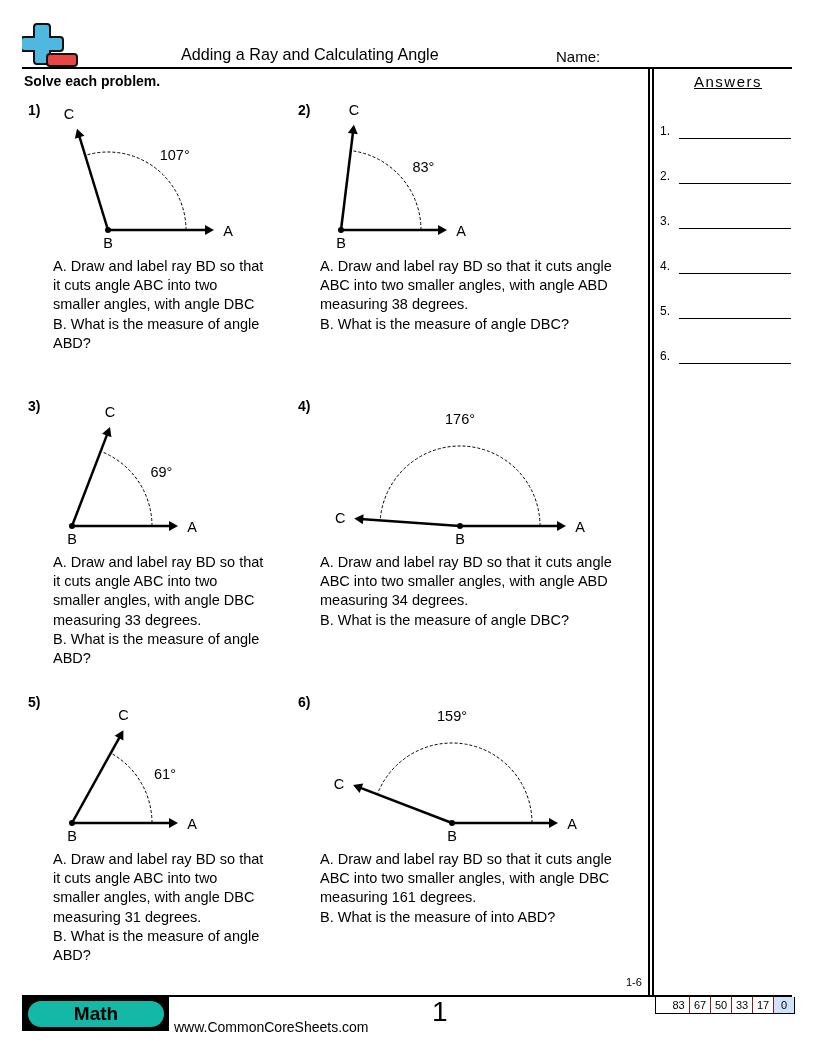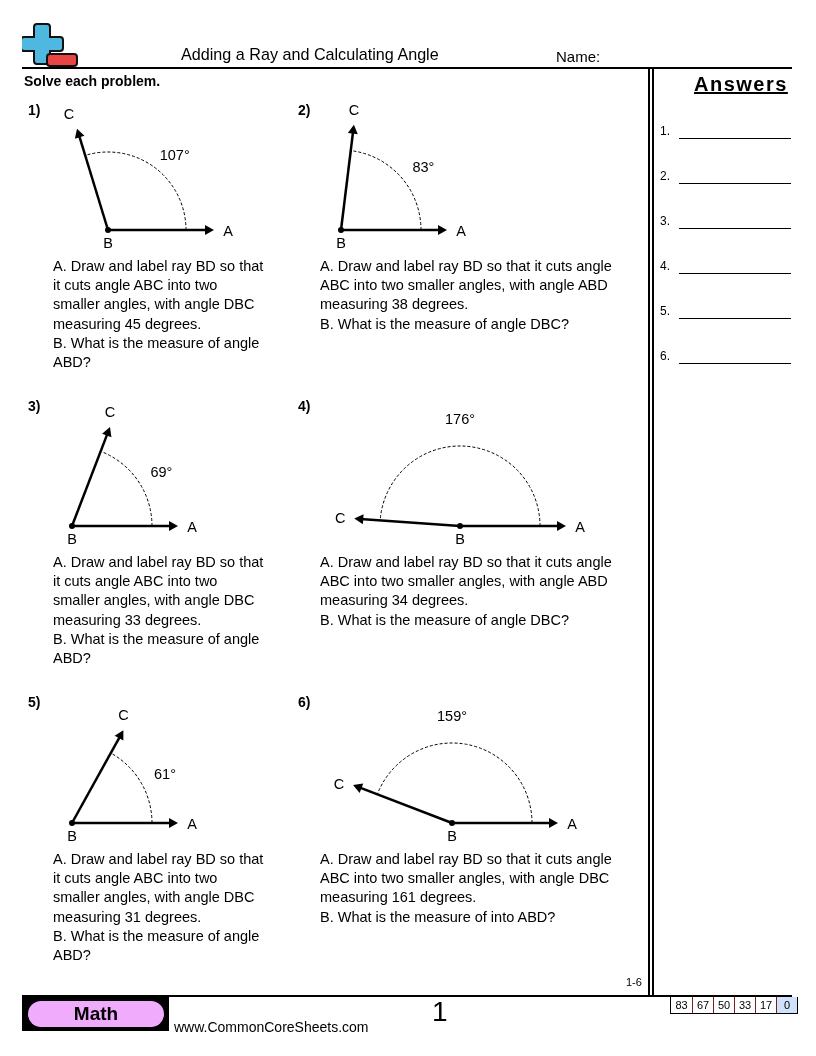--- a/index.html
+++ b/index.html
@@ -10,7 +10,7 @@
   .hr-top{position:absolute;left:22px;top:67px;width:770px;height:2px;background:#000;}
   .instructions{position:absolute;left:24px;top:73px;font-size:14px;font-weight:bold;}
   .vdiv{position:absolute;left:648px;top:69px;width:6px;height:926px;border-left:2px solid #000;border-right:2px solid #000;box-sizing:border-box;}
-  .answers-title{position:absolute;left:694px;top:73px;font-size:20px;font-weight:bold;letter-spacing:1.5px;text-decoration:underline;}
+  .answers-title{position:absolute;left:694px;top:73px;font-size:15px;font-weight:normal;letter-spacing:1.5px;text-decoration:underline;}
   .ans-row{position:absolute;left:660px;font-size:12px;}
   .ans-line{position:absolute;left:679px;width:112px;height:1px;background:#000;}
   .pnum{position:absolute;font-size:14px;font-weight:bold;}

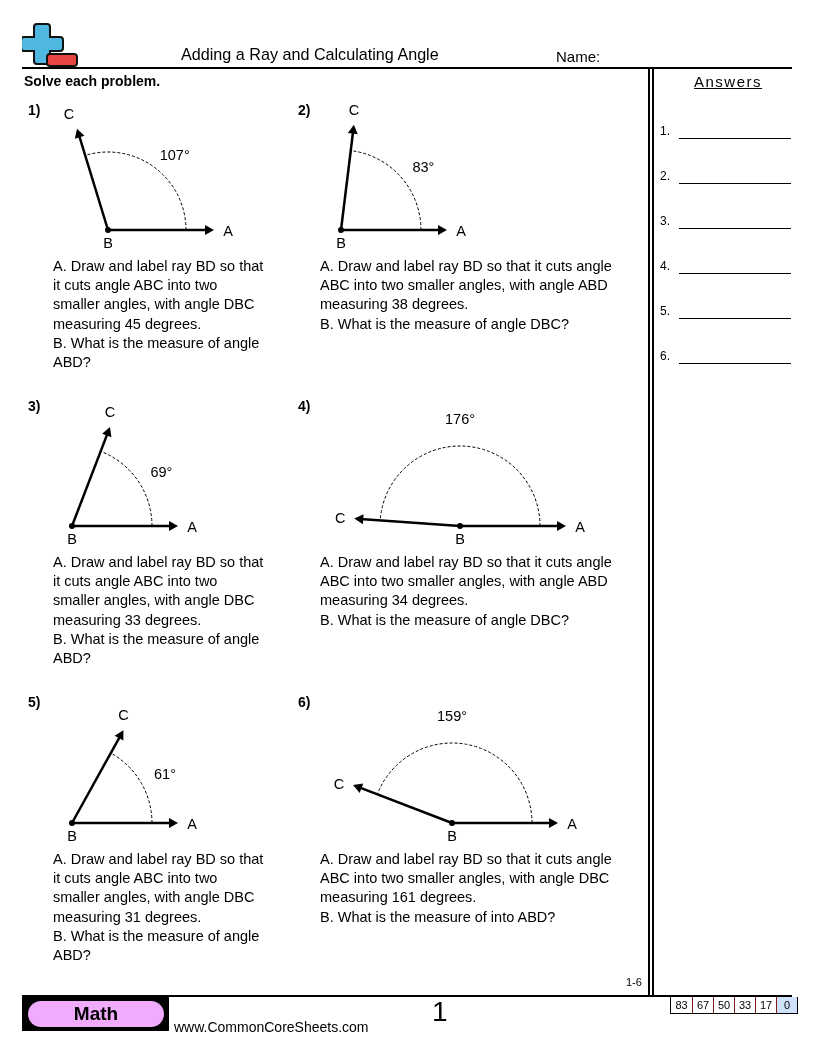--- a/index.html
+++ b/index.html
@@ -62,7 +62,6 @@
       <div>A. Draw and label ray BD so that</div>
       <div>it cuts angle ABC into two</div>
       <div>smaller angles, with angle DBC</div>
-      <div>measuring 45 degrees.</div>
       <div>B. What is the measure of angle</div>
       <div>ABD?</div>
     </div>

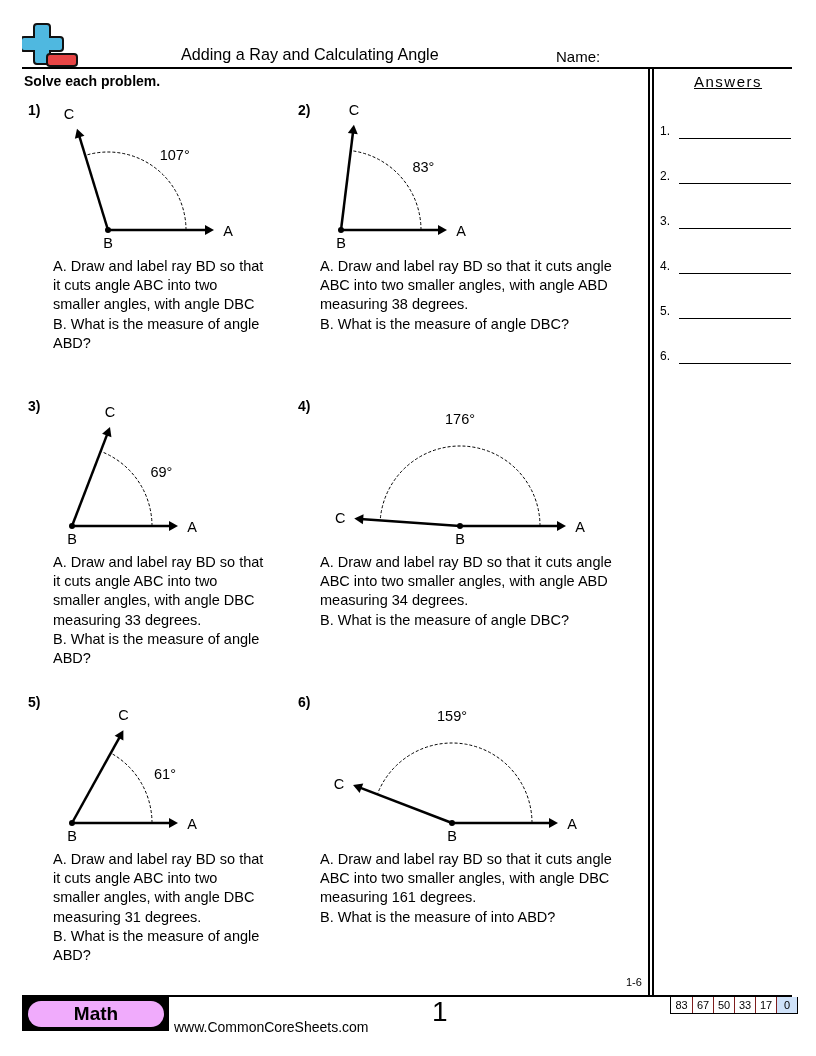--- a/index.html
+++ b/index.html
@@ -18,7 +18,7 @@
   svg.diag{position:absolute;left:0;top:0;overflow:visible;}
   .hr-bot{position:absolute;left:22px;top:995px;width:770px;height:2px;background:#000;}
   .math-box{position:absolute;left:22px;top:997px;width:147px;height:34px;background:#000;}
-  .math-pill{position:absolute;left:28px;top:1001px;width:136px;height:26px;background:#f0abfc;border-radius:14px;text-align:center;font-size:19px;font-weight:bold;line-height:26px;}
+  .math-pill{position:absolute;left:28px;top:1001px;width:136px;height:26px;background:#14b8a6;border-radius:14px;text-align:center;font-size:19px;font-weight:bold;line-height:26px;}
   .website{position:absolute;left:174px;top:1019px;font-size:14px;}
   .pagenum{position:absolute;left:432px;top:996px;font-size:28px;}
   .score-label{position:absolute;left:626px;top:968px;font-size:11px;margin-top:8px;}

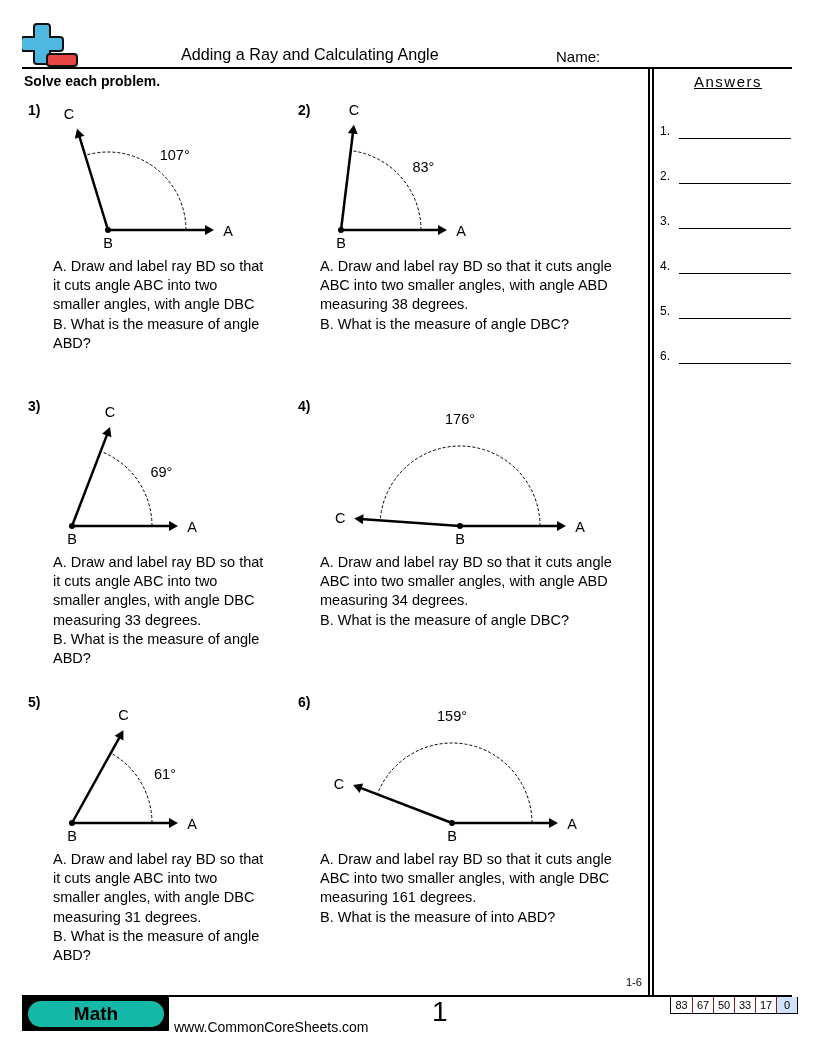--- a/index.html
+++ b/index.html
@@ -22,7 +22,7 @@
   .website{position:absolute;left:174px;top:1019px;font-size:14px;}
   .pagenum{position:absolute;left:432px;top:996px;font-size:28px;}
   .score-label{position:absolute;left:626px;top:968px;font-size:11px;margin-top:8px;}
-  .score-table{position:absolute;left:670px;top:997px;display:flex;border:1px solid #000;border-top:none;}
+  .score-table{position:absolute;left:655px;top:997px;display:flex;border:1px solid #000;border-top:none;padding-left:12px;}
   .score-cell{width:21px;height:16px;border-left:1px solid #7f1d1d;font-size:11px;text-align:center;line-height:16px;box-sizing:border-box;}
   .score-cell:first-child{border-left:none;}
   .score-cell.last{background:#cfe2f9;}

